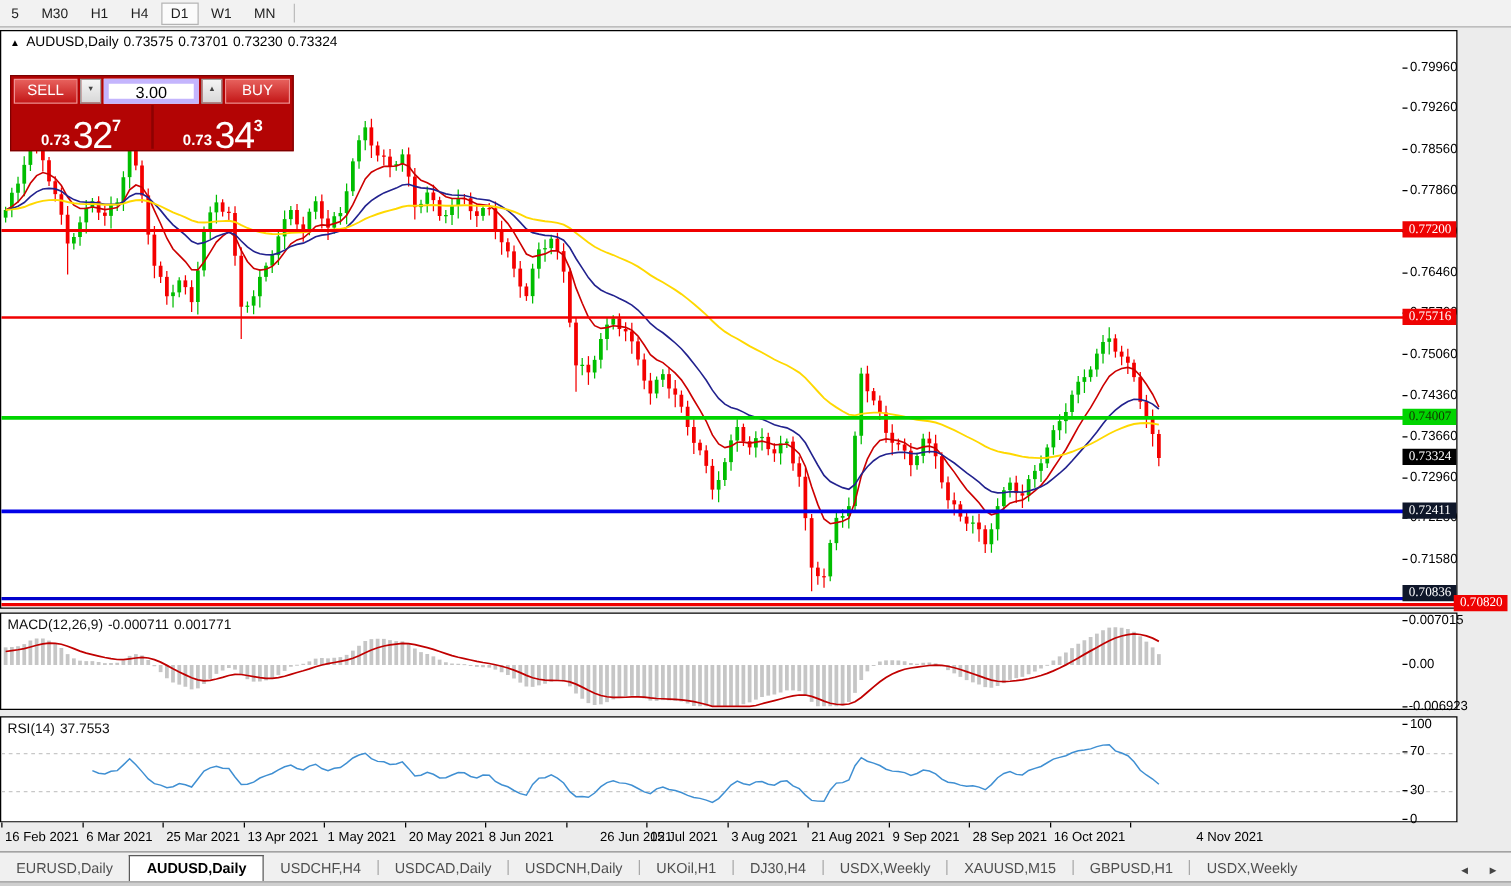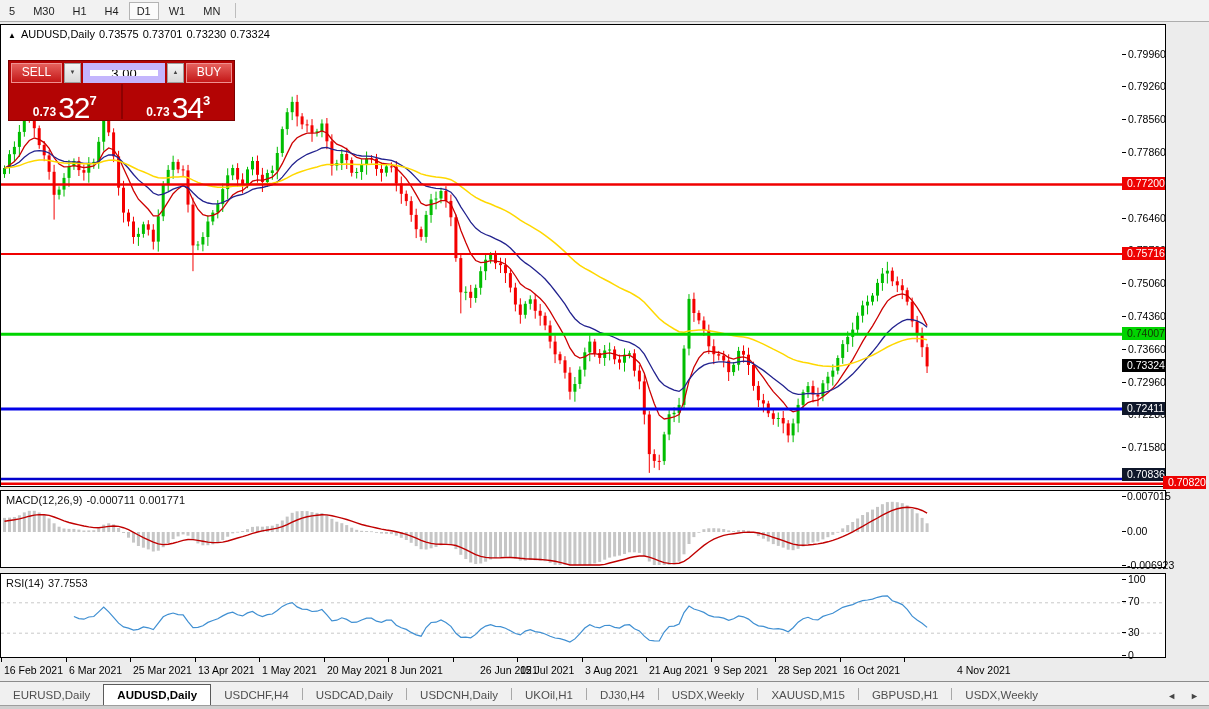--- a/index.html
+++ b/index.html
@@ -32,7 +32,7 @@
   #sell-btn{width:49px;}
   #buy-btn{flex:1;}
   .spinbtn{width:15px;background:linear-gradient(#f4f4f4,#d8d8d8);border:1px solid #9d9d9d;color:#444;font-size:6px;line-height:16px;text-align:center;cursor:pointer;}
-  #vol-input{width:68px;border:7px solid #c4b5fd;font-size:13px;text-align:center;font-family:inherit;padding:0;}
+  #vol-input{width:68px;border:4px solid #c4b5fd;font-size:13px;text-align:center;font-family:inherit;padding:0;}
   #trade .row2{display:flex;height:35px;margin-top:1px;}
   .quote{flex:1;color:#fff;text-align:center;white-space:nowrap;line-height:34px;cursor:pointer;}
   .quote .qsmall{font-size:12px;font-weight:bold;margin-right:2px;vertical-align:2px;}

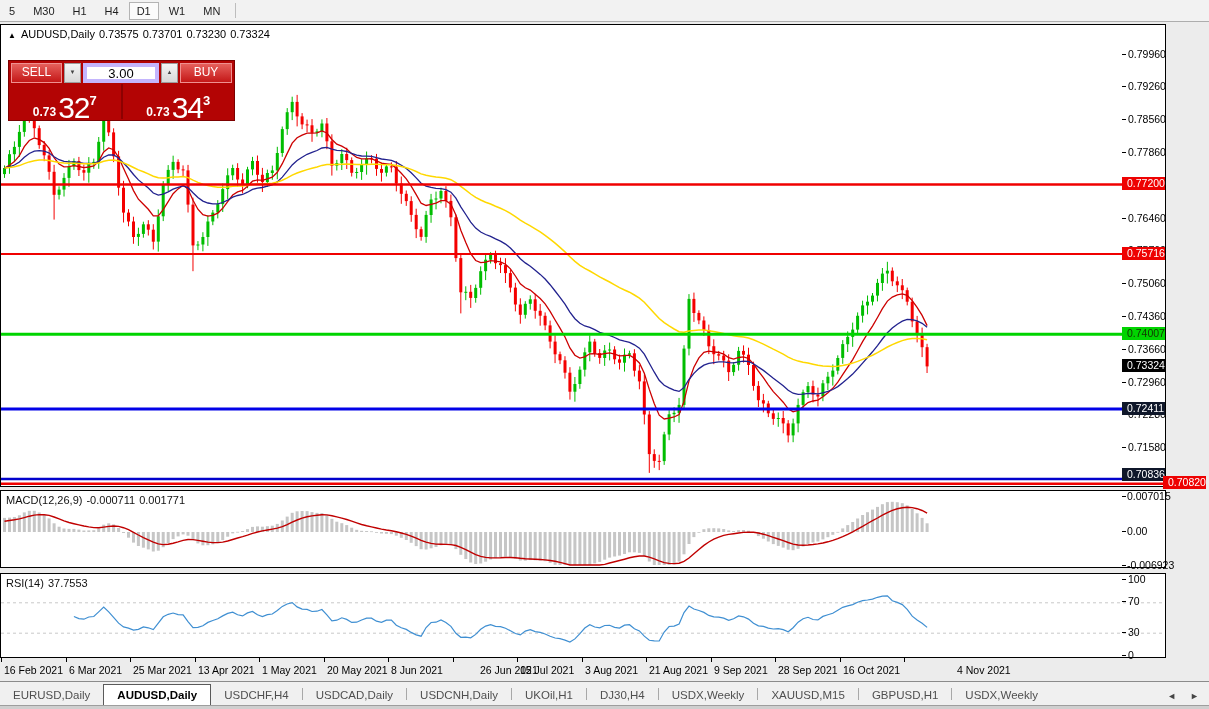--- a/index.html
+++ b/index.html
@@ -44,7 +44,7 @@
   #axis-col{position:absolute;left:1122px;top:0;width:43px;height:681px;z-index:4;}
   .axlabel{position:absolute;left:0;width:43px;height:13px;line-height:13px;font-size:10.5px;color:#000;padding-left:6px;box-sizing:border-box;white-space:nowrap;background:transparent;}
   .axlabel::before{content:"";position:absolute;left:0;top:6px;width:4px;height:1px;background:#000;}
-  .badge{position:absolute;left:0;width:43px;height:13px;line-height:13px;font-size:10.5px;padding-left:5px;box-sizing:border-box;white-space:nowrap;z-index:3;}
+  .badge{position:absolute;left:0;width:43px;height:13px;line-height:13px;font-size:10.5px;padding-left:5px;box-sizing:border-box;white-space:nowrap;z-index:3;font-family:Liberation Serif, serif;}
   .badge.red{background:#ee0202;color:#fff;}
   .badge.green{background:#00d400;color:#133300;}
   .badge.black{background:#000;color:#fff;}

